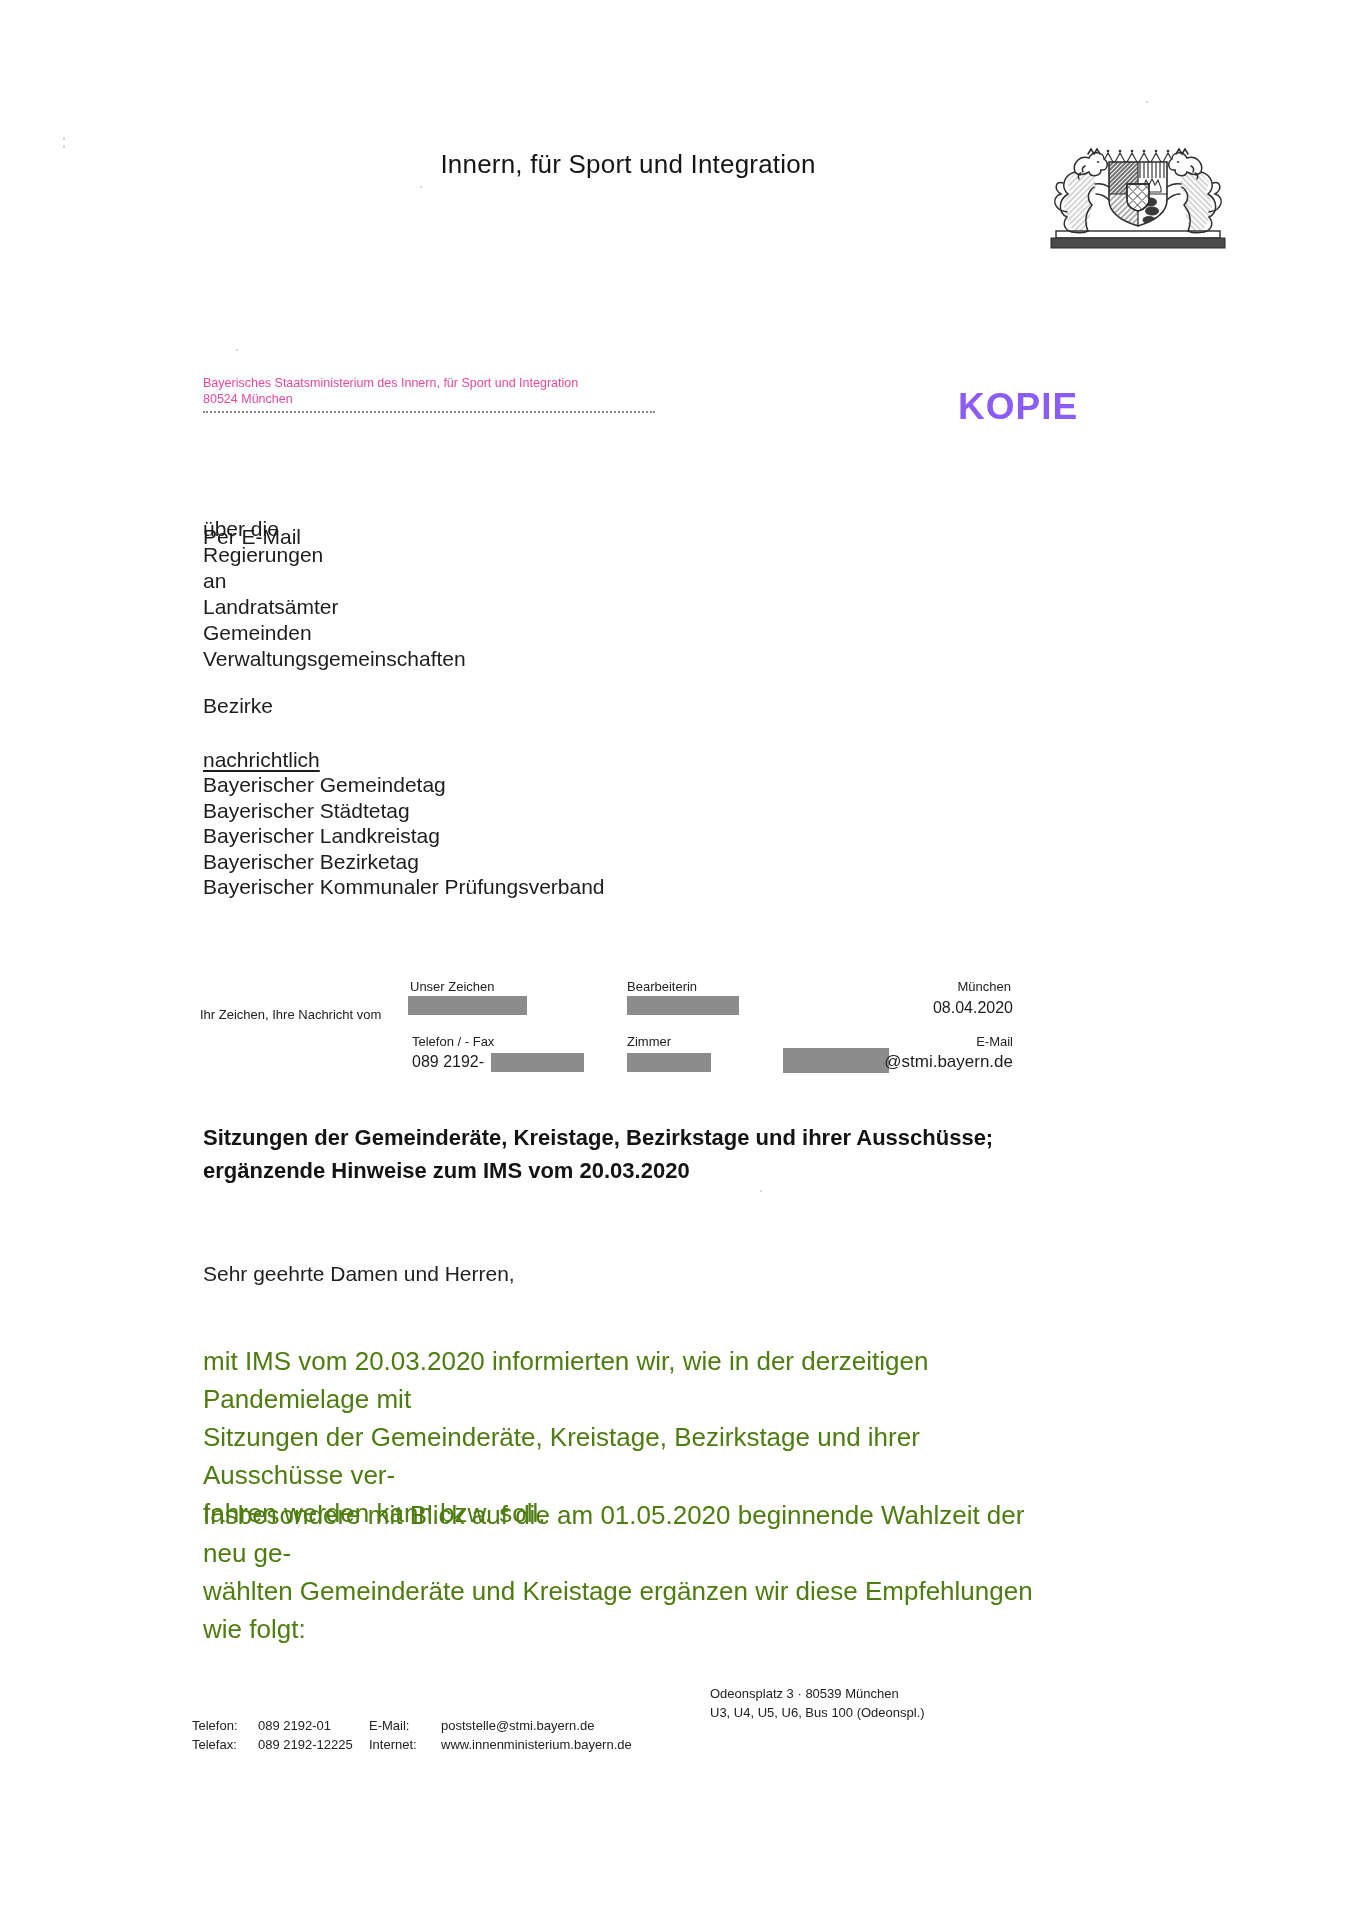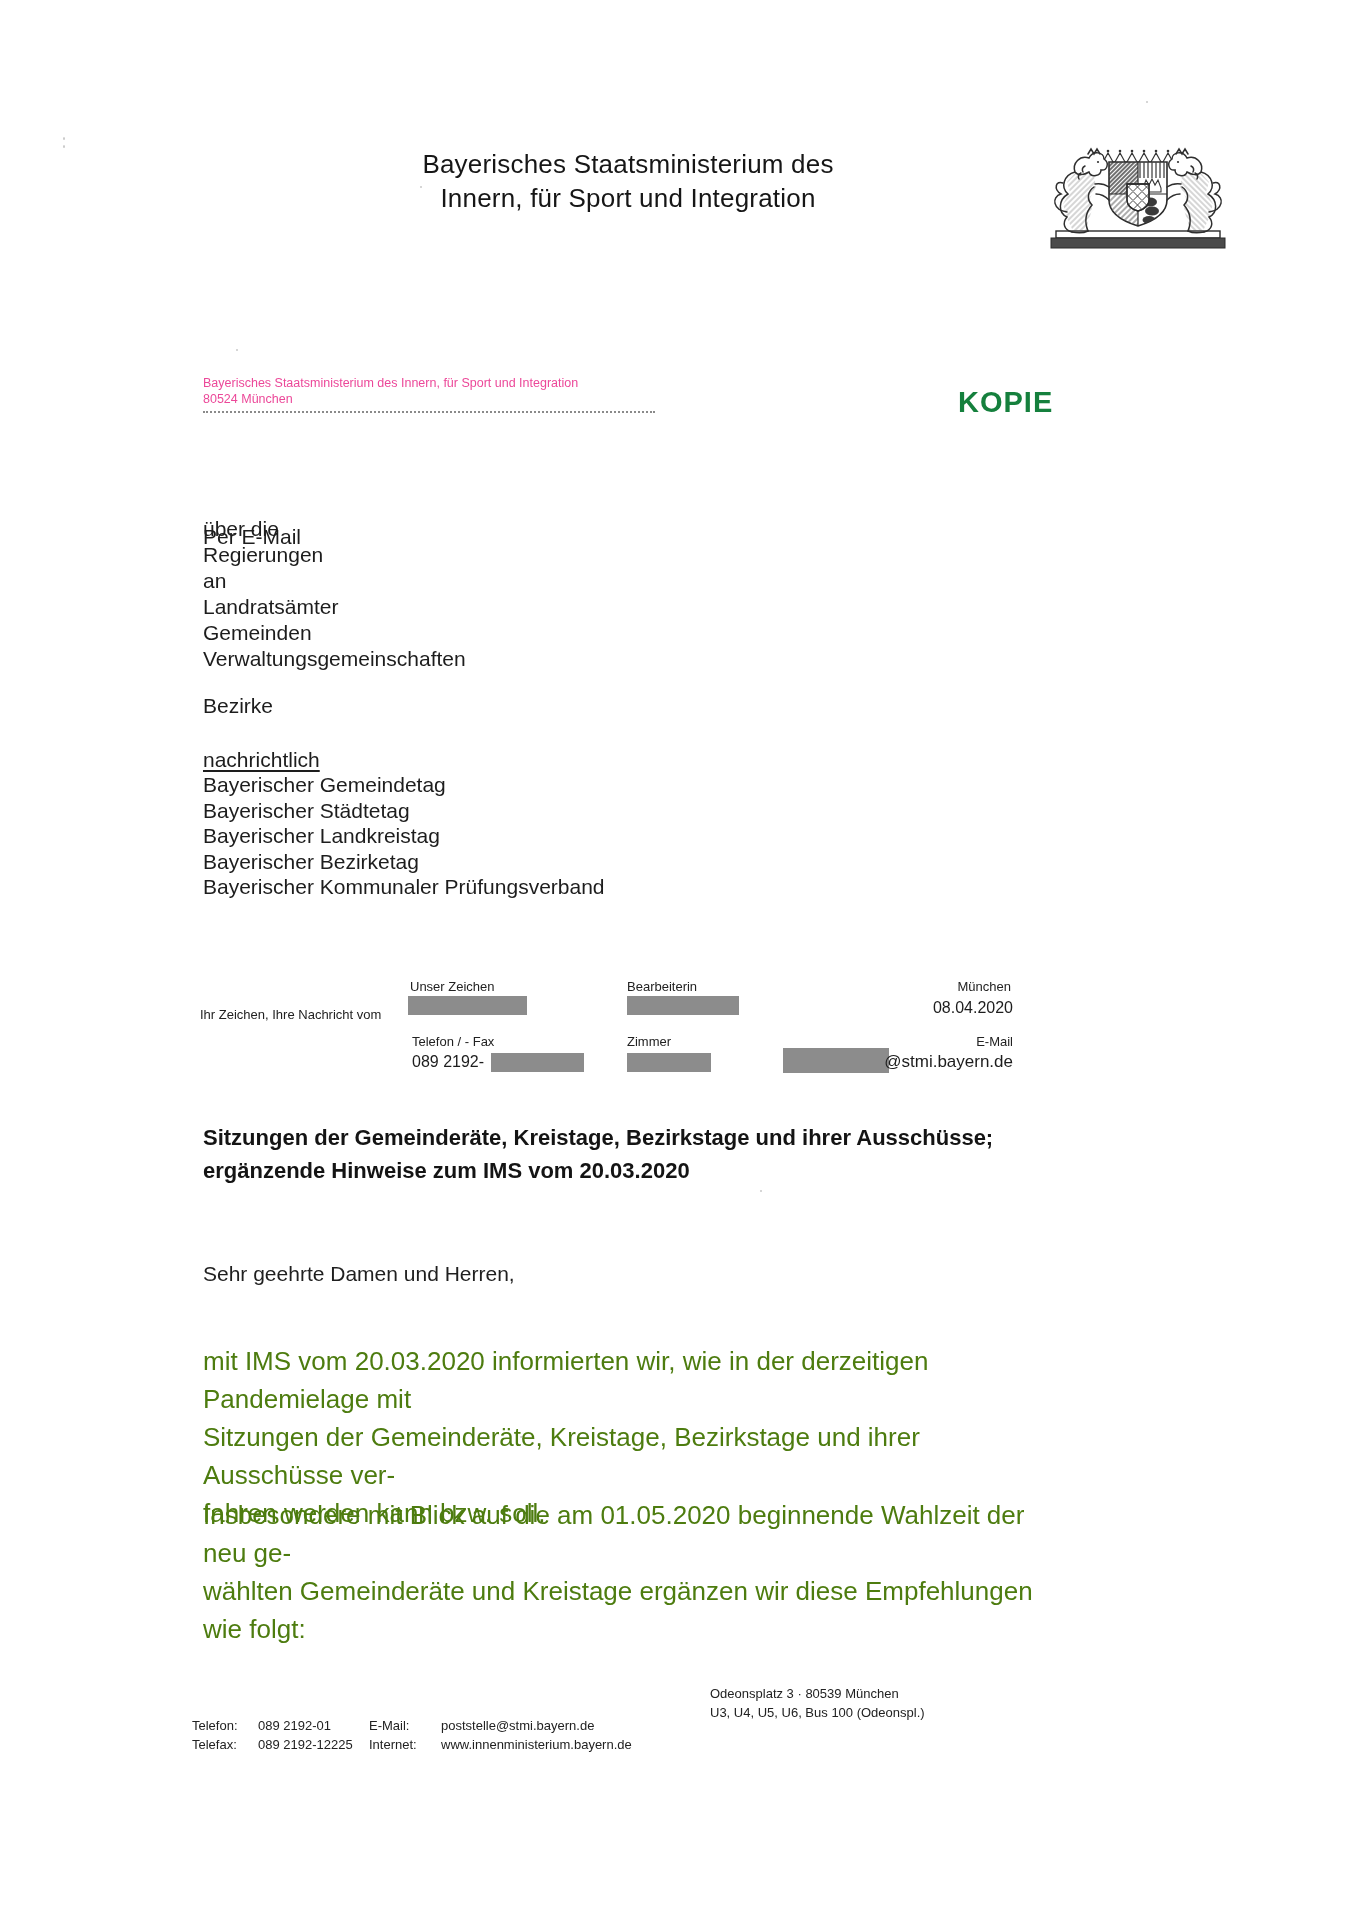--- a/index.html
+++ b/index.html
@@ -86,7 +86,6 @@
 <div class="page">
 
   <div class="ministry-title">
-    <div>Bayerisches Staatsministerium des</div>
     <div>Innern, für Sport und Integration</div>
   </div>
 

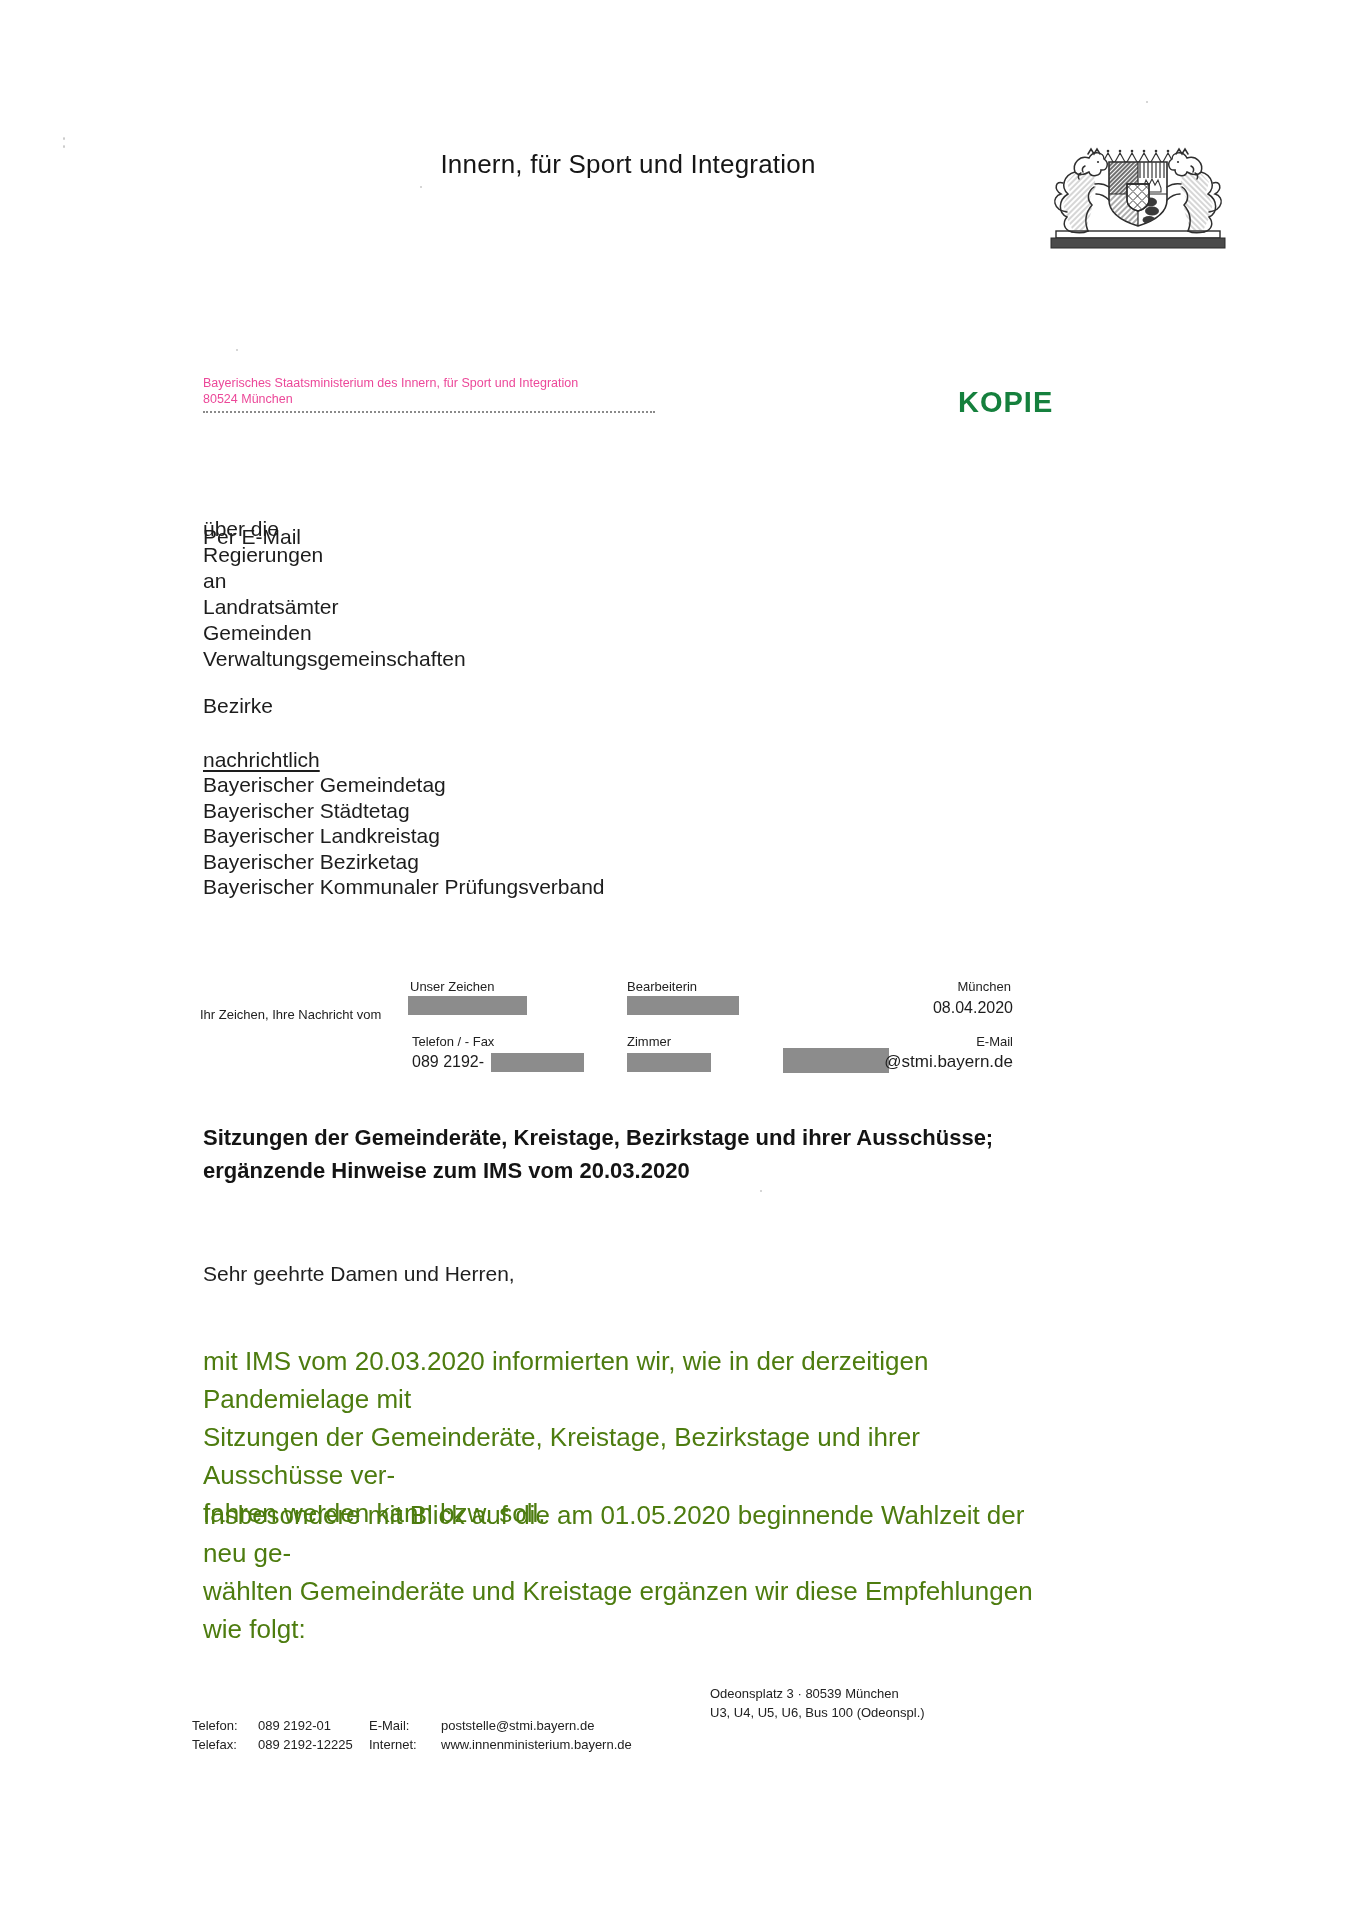--- a/index.html
+++ b/index.html
@@ -23,7 +23,7 @@
   }
   .kopie{
     position:absolute;top:386px;left:958px;
-    font-size:29px;font-weight:bold;letter-spacing:1px;color:#15803d;
+    font-size:37px;font-weight:bold;letter-spacing:1px;color:#8b5cf6;
   }
   
   .addr{position:absolute;left:203px;font-size:21px;color:#1d1d1d;}

